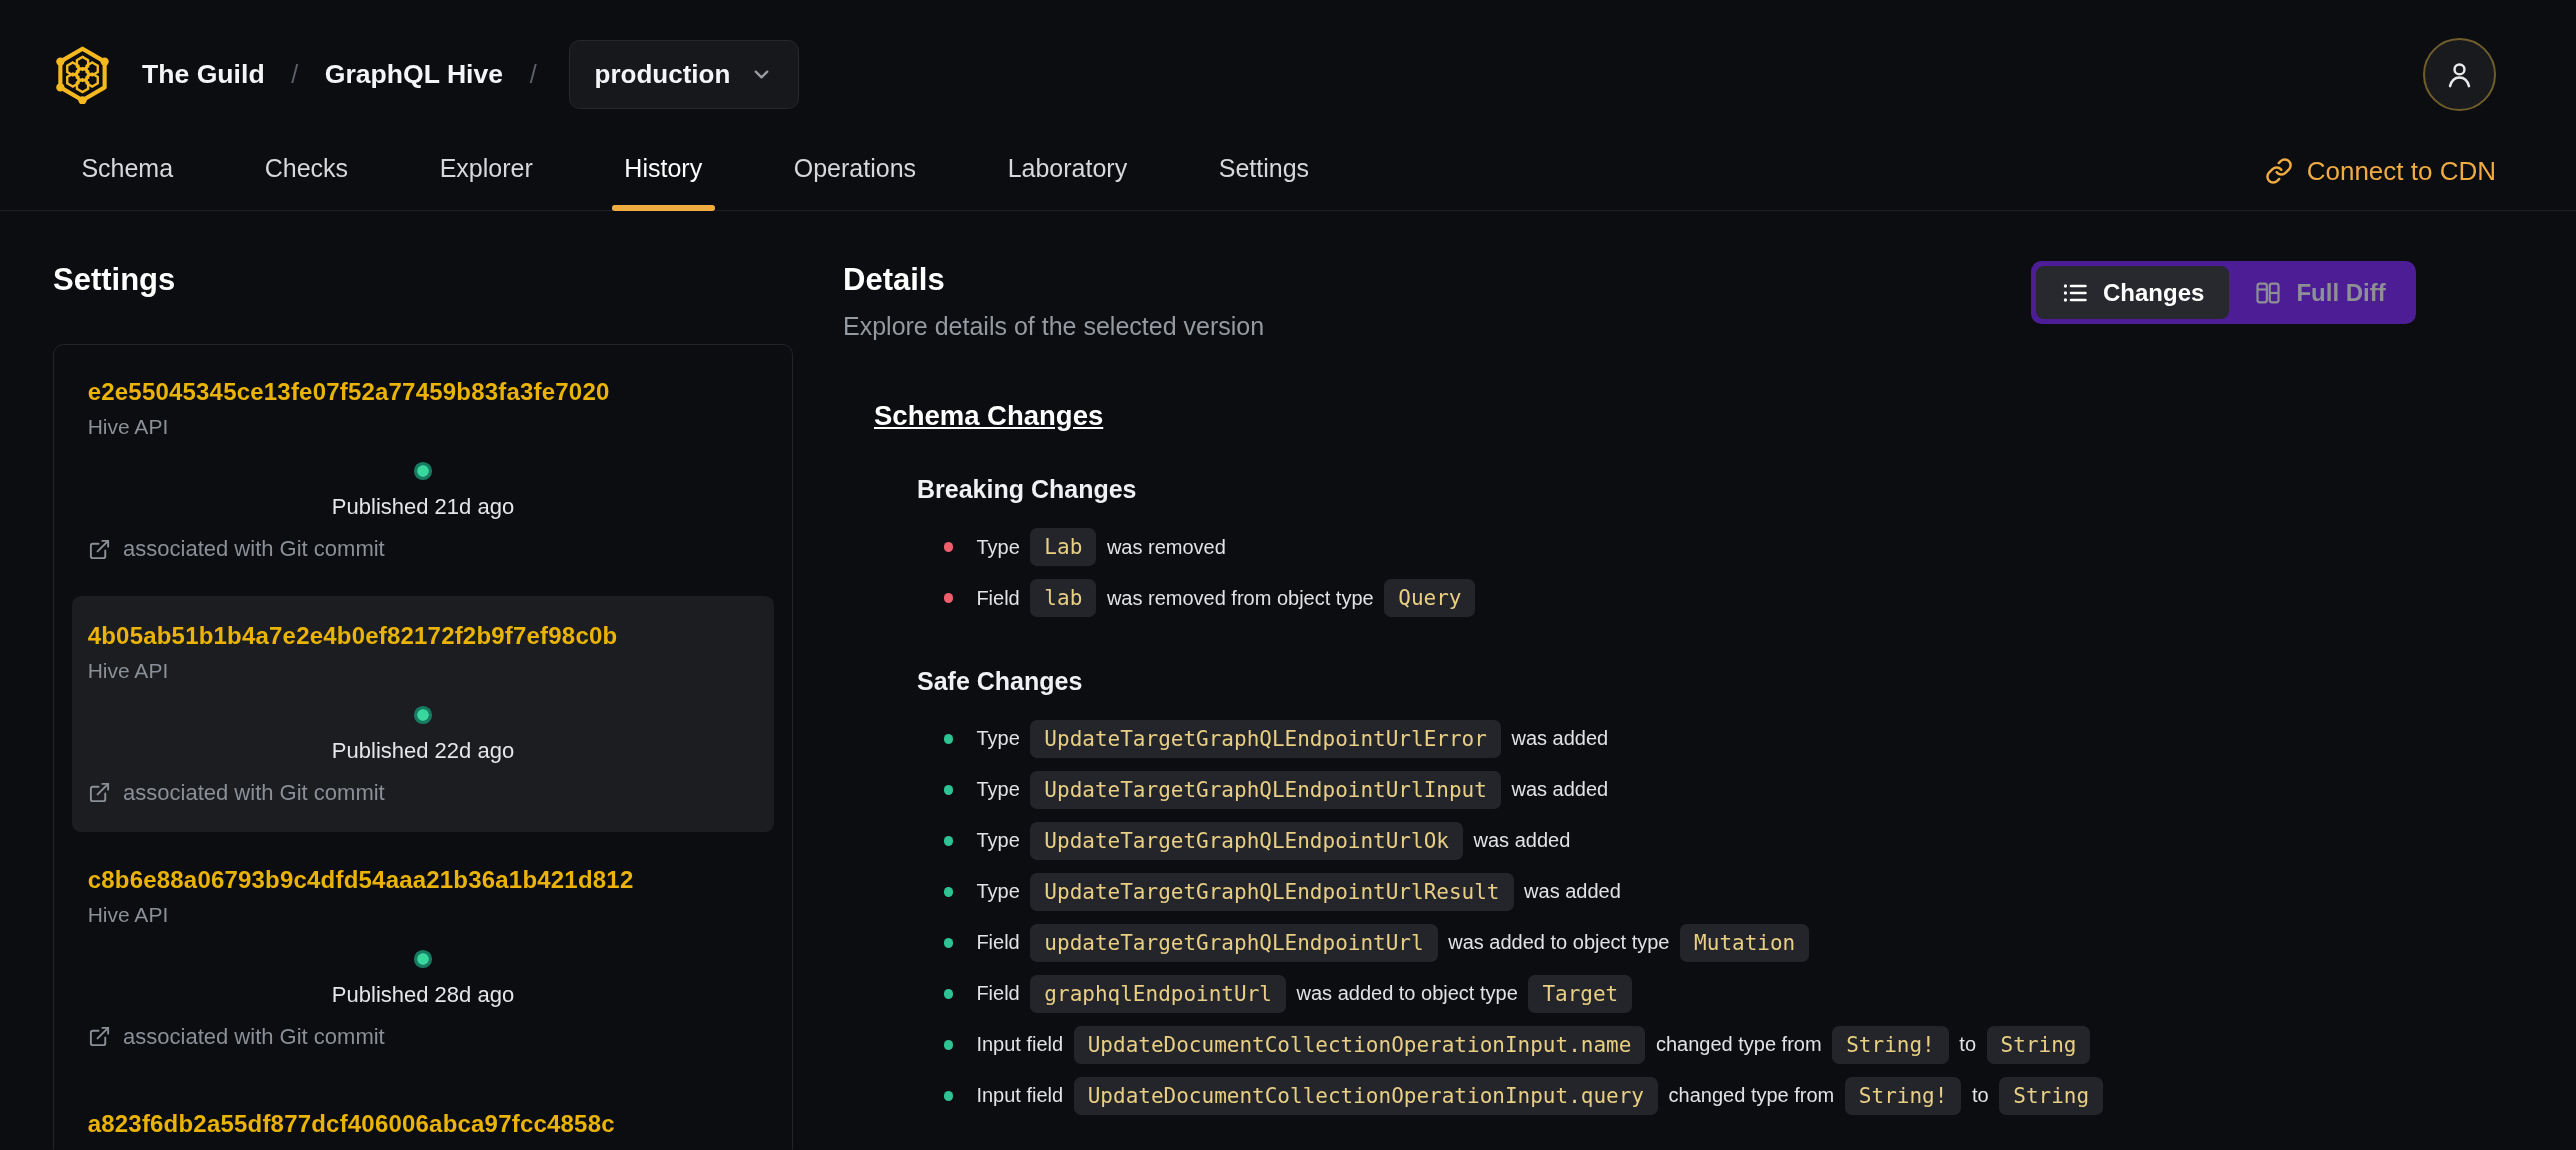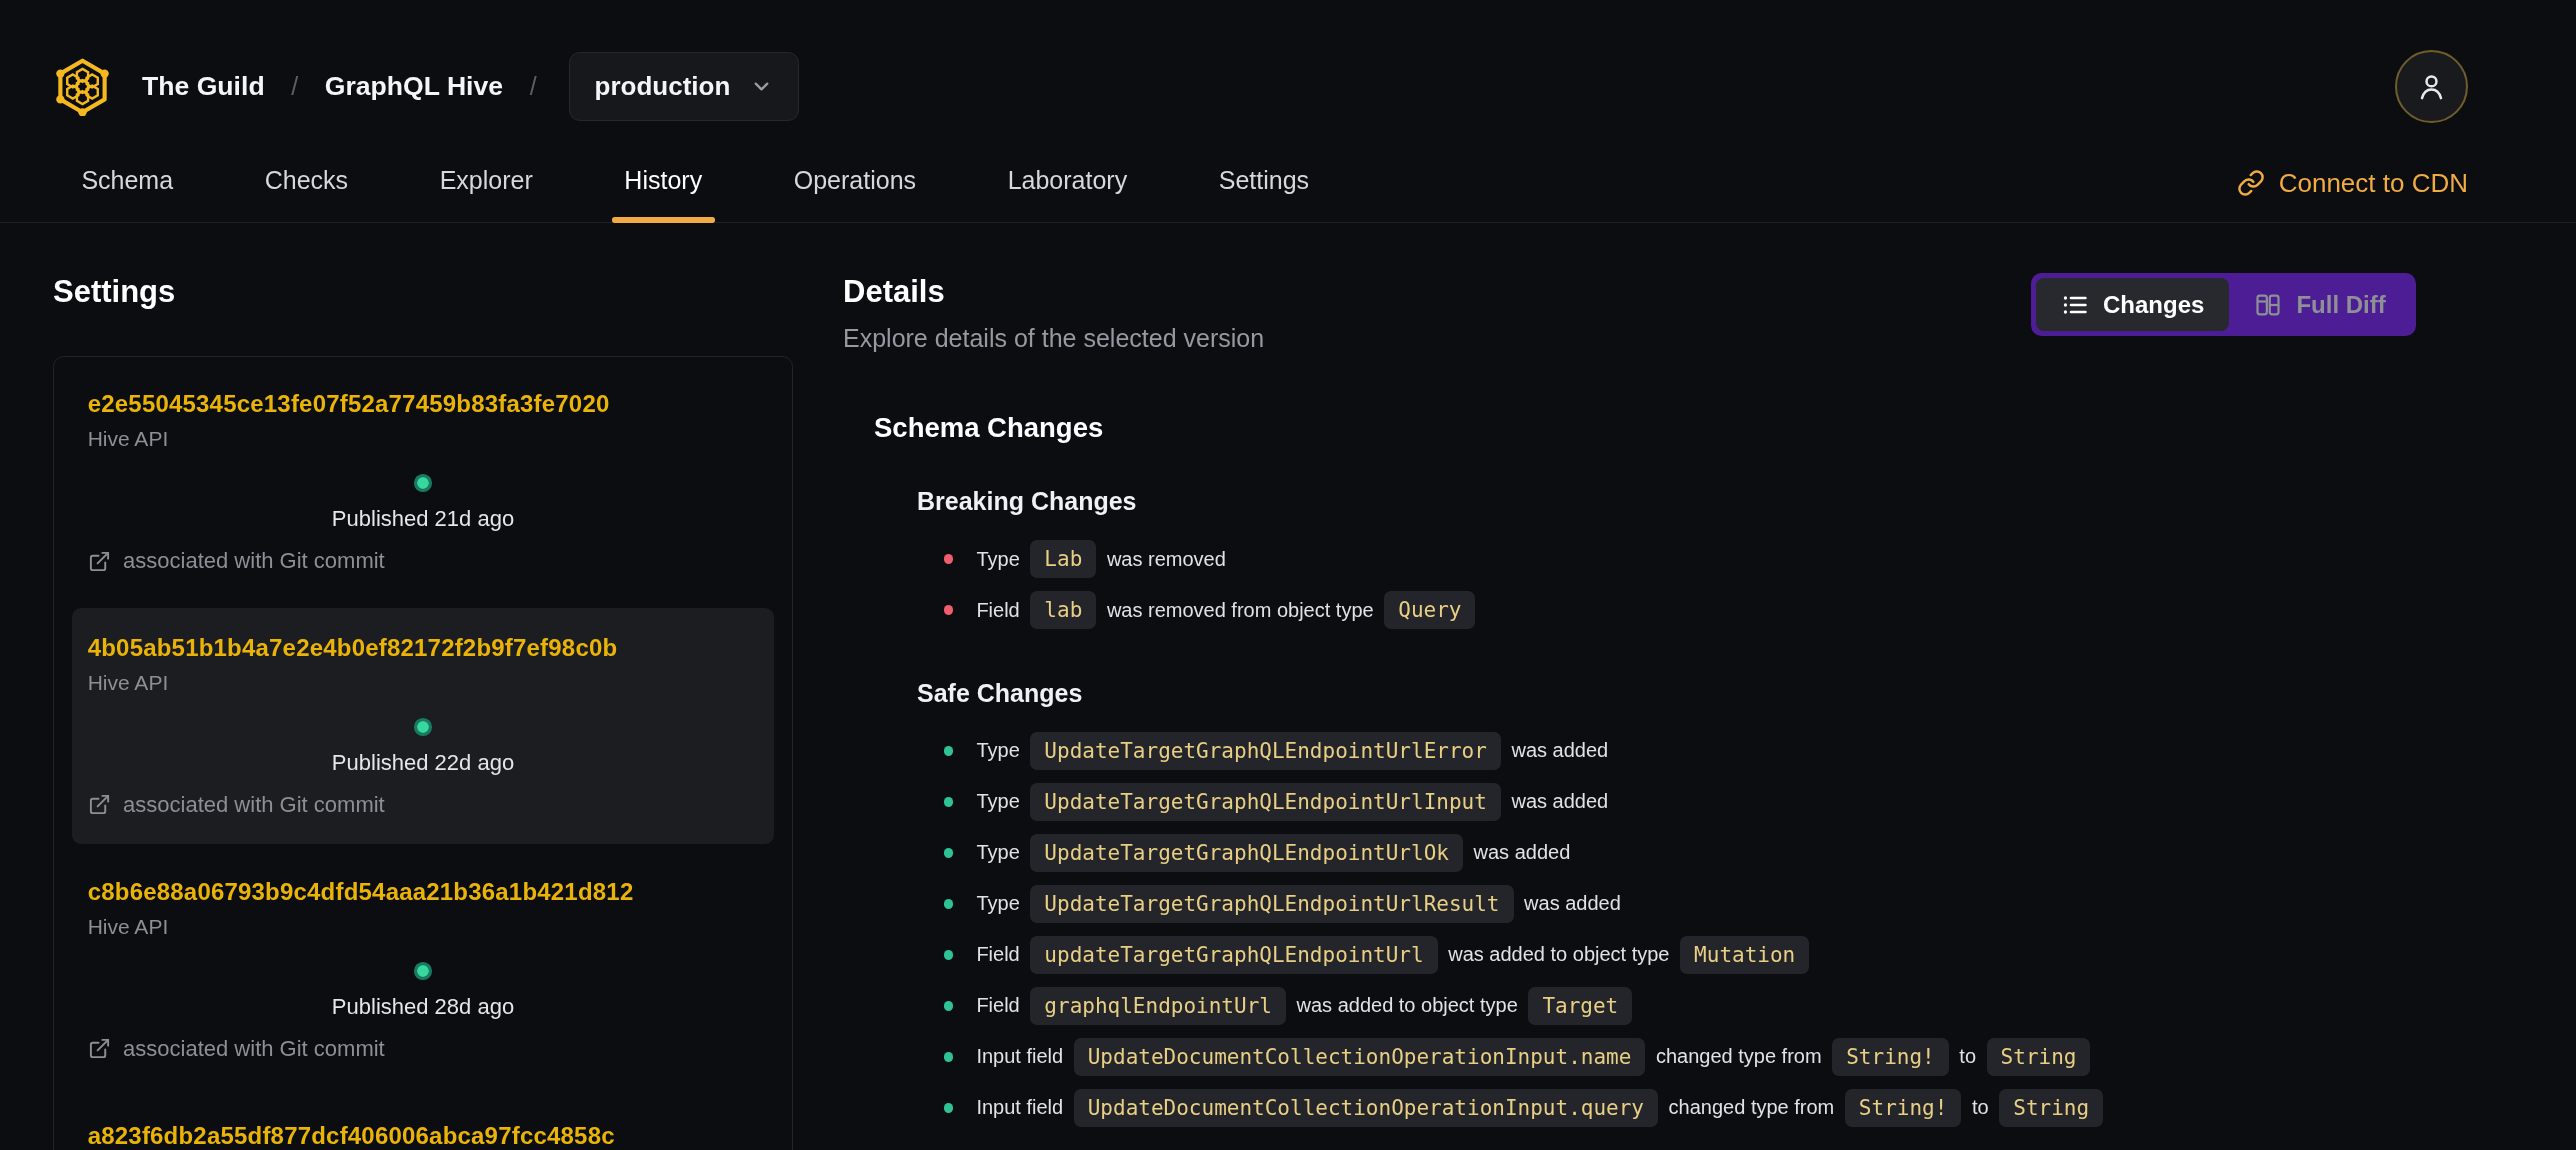--- a/index.html
+++ b/index.html
@@ -10,7 +10,7 @@
     font-family:"Liberation Sans","DejaVu Sans",sans-serif;
   }
   
-  header { padding:0 108px 0 53px; border-bottom:0.9px solid #1d2025;margin-top:12px; }
+  header { padding:0 80px 0 53px; border-bottom:0.9px solid #1d2025; }
   .header-top { display:flex; align-items:center; height:149px; }
   .logo { width:59px; height:59px; flex:none; cursor:pointer; }
   .crumbs { display:flex; align-items:center; margin-left:30px; gap:26.6px; }

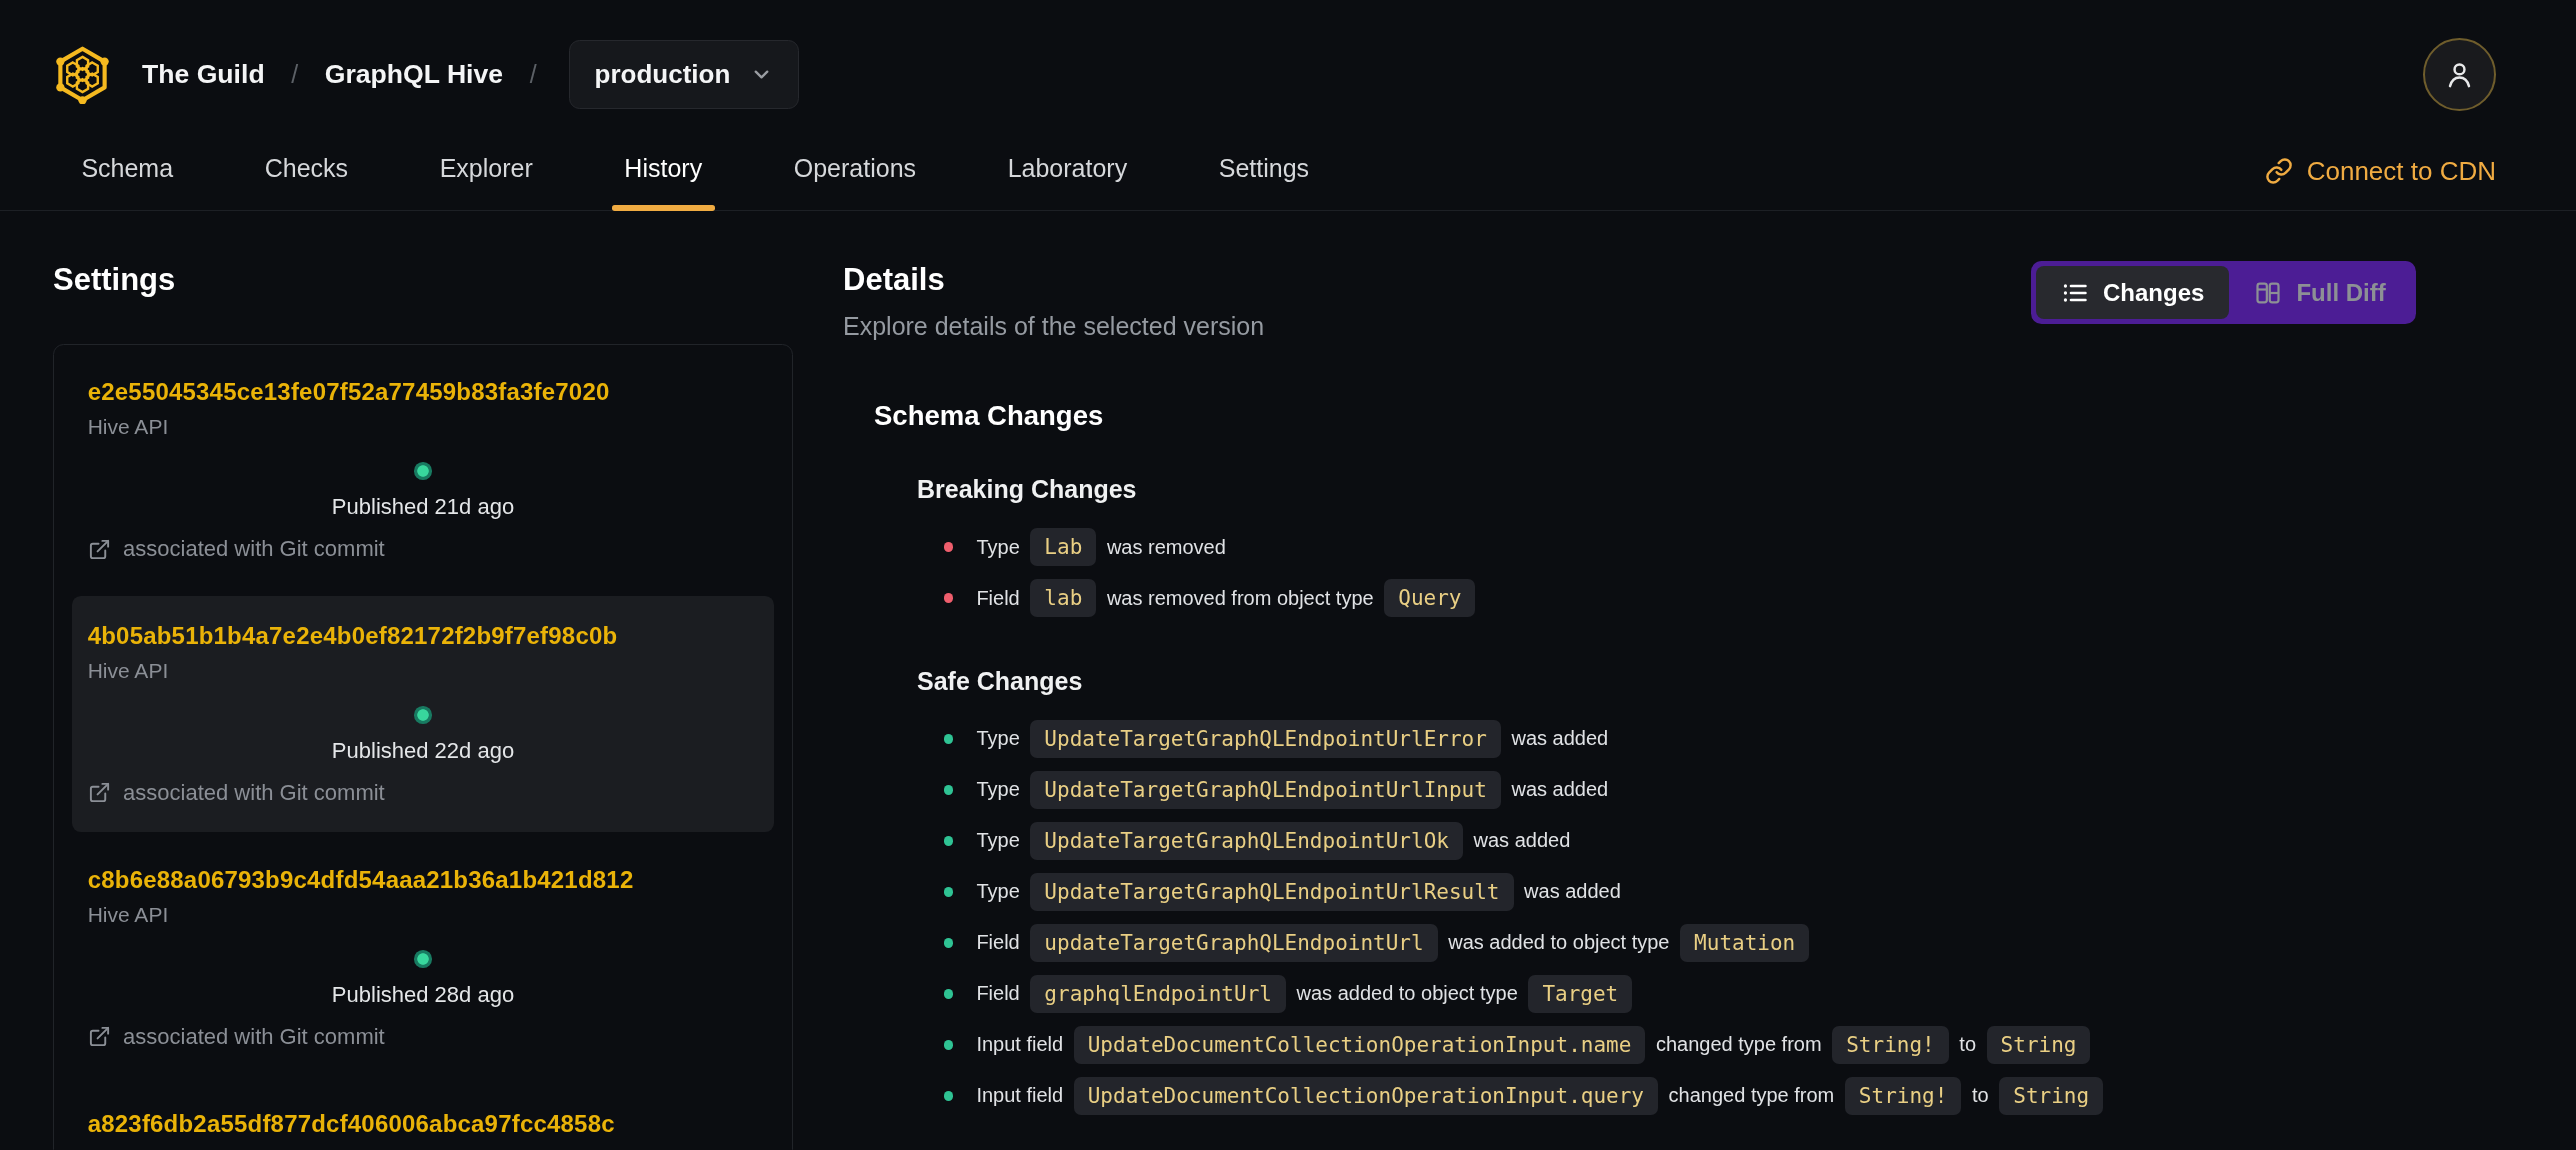--- a/index.html
+++ b/index.html
@@ -71,7 +71,7 @@
   .toggle-btn.active { background:#28292e; color:#ffffff; }
   
   .schema-changes { margin-top:59px; margin-left:31px; }
-  .sc-title { font-size:27.5px; font-weight:700; color:#ffffff; }
+  .sc-title { font-size:27.5px; font-weight:700; color:#ffffff;text-decoration:underline; }
   .change-section { margin-top:43px; padding-left:43px; }
   .cs-name { font-size:25px; font-weight:600; color:#f0f1f2; }
   .change-list { list-style:none; margin-top:17.7px; padding-left:26.6px; }

